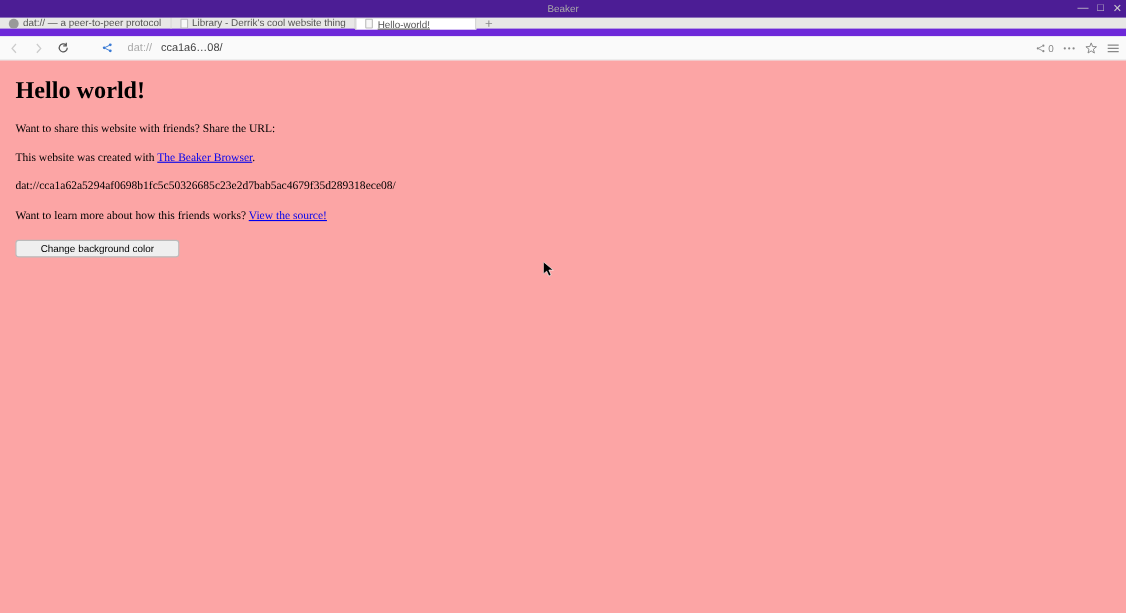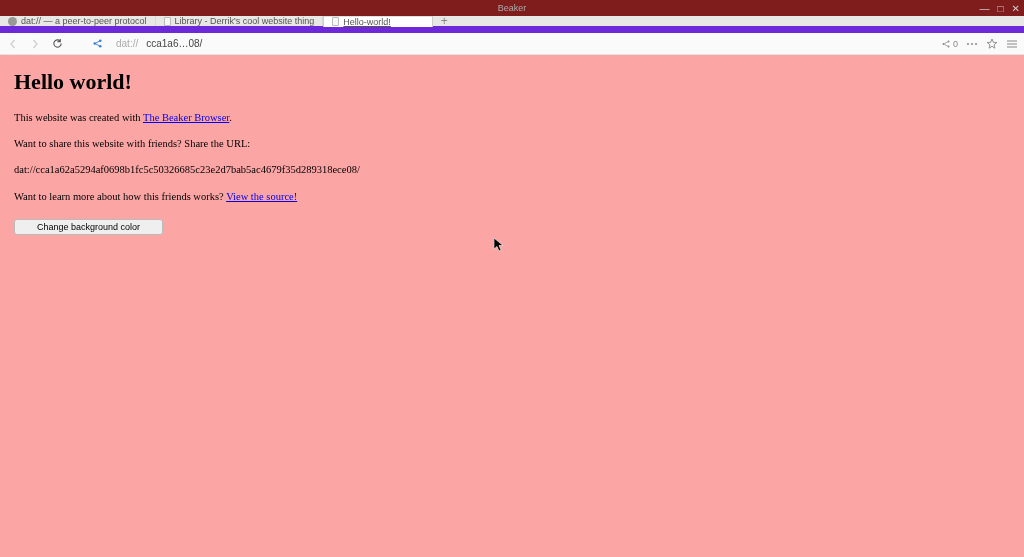--- a/index.html
+++ b/index.html
@@ -12,7 +12,7 @@
 }
 .titlebar {
   height: 16px;
-  background: #7f1d1d;
+  background: #4c1d95;
   display: flex;
   align-items: center;
   justify-content: center;

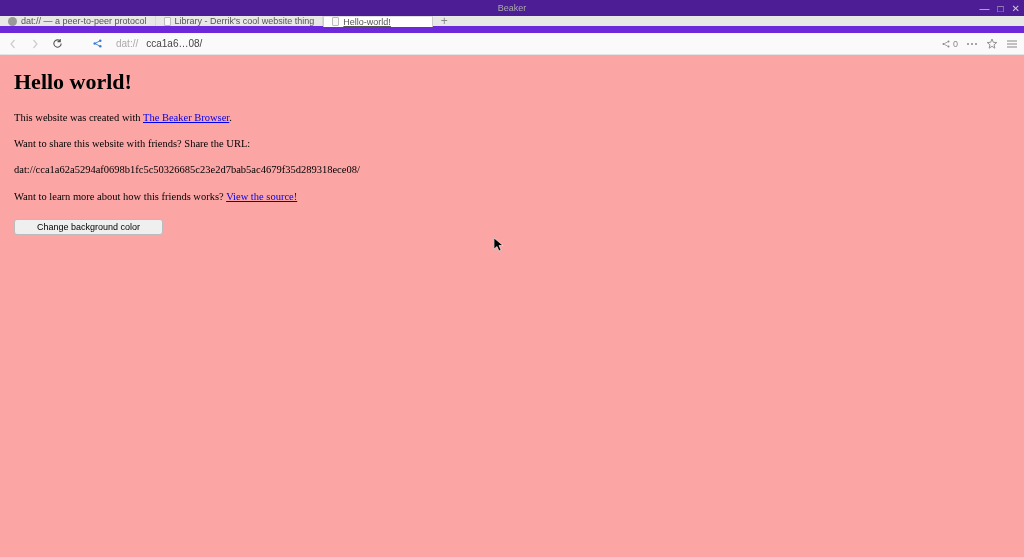--- a/index.html
+++ b/index.html
@@ -231,10 +231,10 @@
 
 <div class="page">
   <h1>Hello world!</h1>
+  <p>Want to share this website with friends? Share the URL:</p>
   <p>
     <span>This website was created with </span><a href="#">The Beaker Browser</a><span>.</span>
   </p>
-  <p>Want to share this website with friends? Share the URL:</p>
   <p>dat://cca1a62a5294af0698b1fc5c50326685c23e2d7bab5ac4679f35d289318ece08/</p>
   <p>
     <span>Want to learn more about how this friends works? </span><a href="#">View the source!</a>

